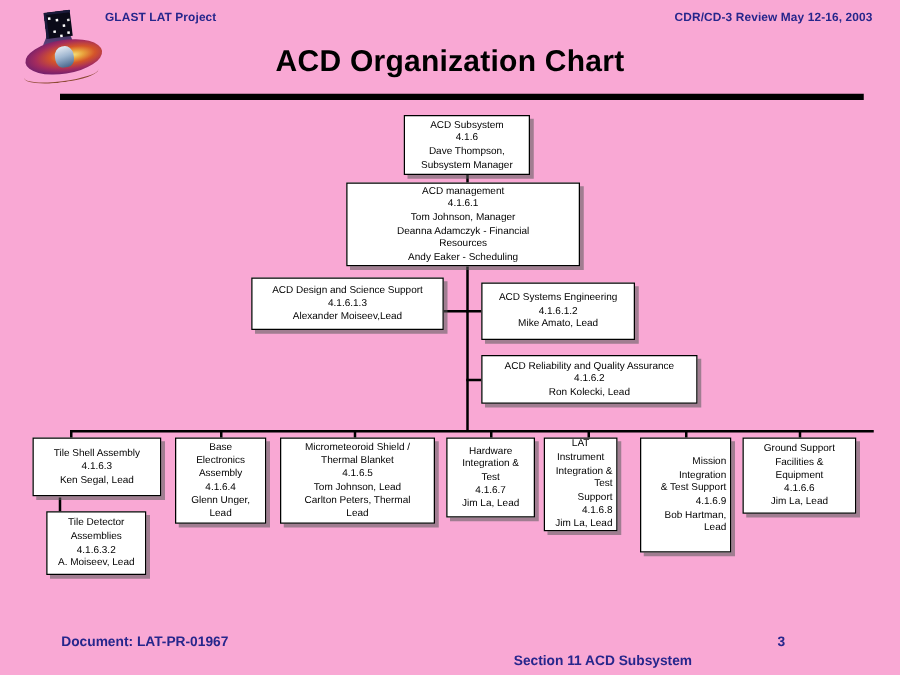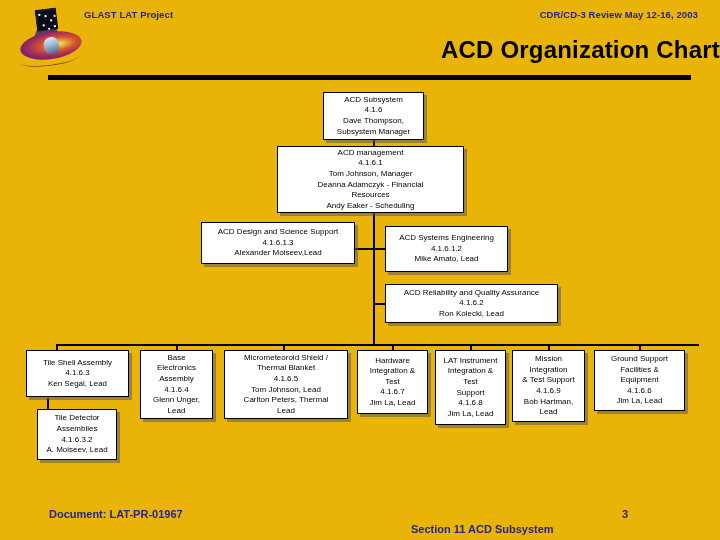--- a/index.html
+++ b/index.html
@@ -17,7 +17,7 @@
     position: relative;
     width: 720px;
     height: 540px;
-    background: #eab308;
+    background: #f9a8d4;
   }
 
   

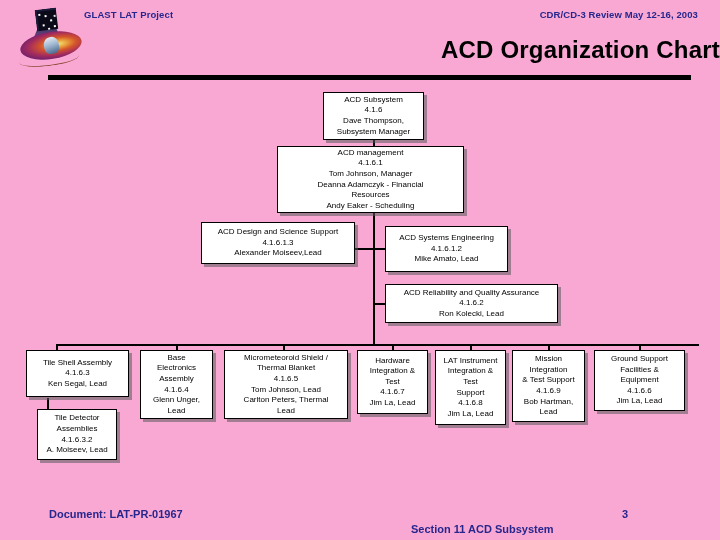--- a/index.html
+++ b/index.html
@@ -46,7 +46,7 @@
     left: 0;
     top: 36px;
     width: 720px;
-    text-align: right;
+    text-align: center;
     font-size: 24px;
     font-weight: bold;
     color: #000000;

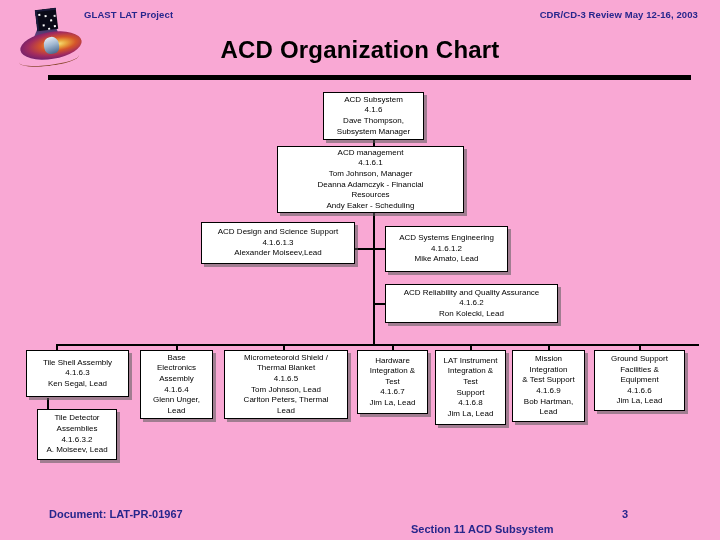--- a/index.html
+++ b/index.html
@@ -279,7 +279,7 @@
       <span class="ln">Jim La, Lead</span>
     </div>
 
-    <div class="node" style="left:435px; top:350px; width:71px; height:75px;">
+    <div class="node" style="left:435px; top:350px; width:59px; height:75px;align-items:flex-end;">
       <span class="ln">LAT Instrument</span>
       <span class="ln">Integration &amp;</span>
       <span class="ln">Test</span>

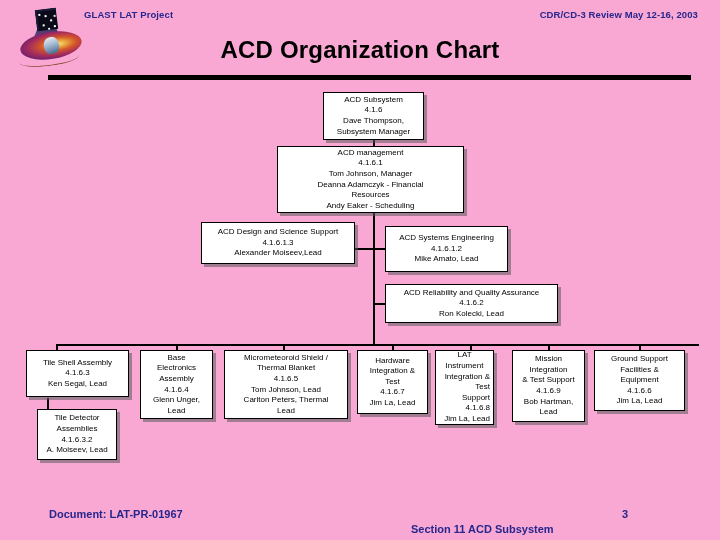--- a/index.html
+++ b/index.html
@@ -288,7 +288,7 @@
       <span class="ln">Jim La, Lead</span>
     </div>
 
-    <div class="node" style="left:512px; top:350px; width:73px; height:72px;">
+    <div class="node" style="left:512px; top:350px; width:73px; height:92px;align-items:flex-end;">
       <span class="ln">Mission</span>
       <span class="ln">Integration</span>
       <span class="ln">&amp; Test Support</span>

